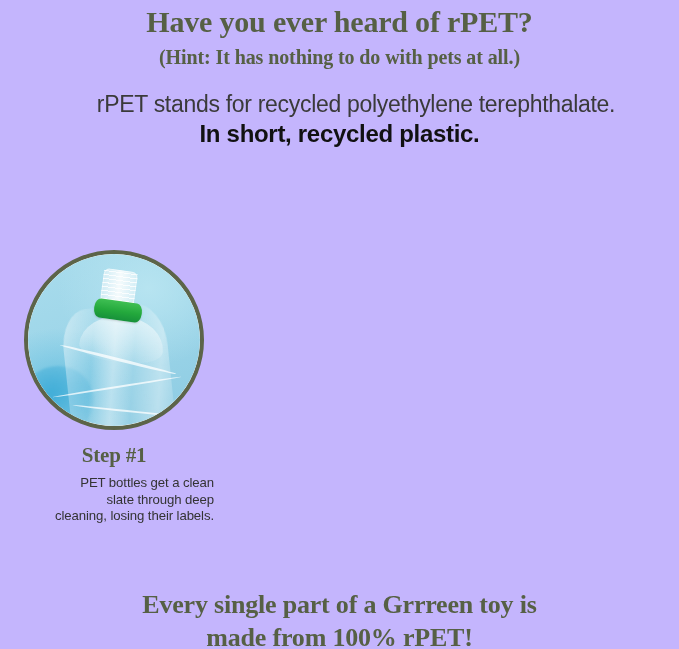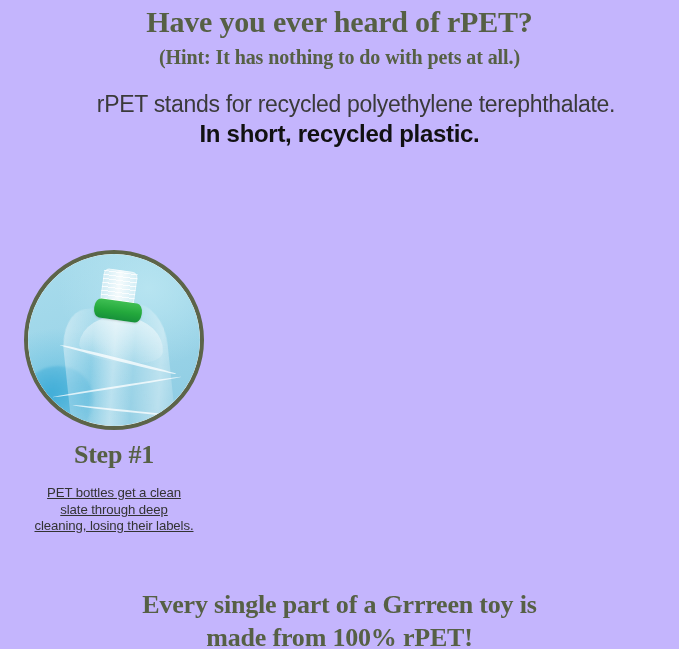--- a/index.html
+++ b/index.html
@@ -326,7 +326,7 @@
     margin-top: 12px;
     font-family: "Liberation Serif", serif;
     font-weight: bold;
-    font-size: 26px;
+    font-size: 21px;
     line-height: 26px;
     letter-spacing: -0.2px;
     color: #566045;

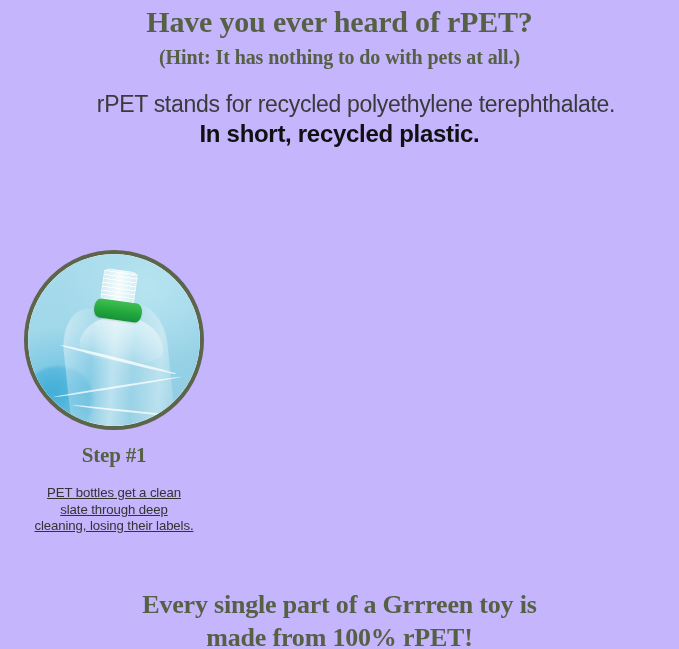--- a/index.html
+++ b/index.html
@@ -333,16 +333,15 @@
     text-align: center;
   }
   .step-caption {
-    margin-top: 17px;
+    margin-top: 7px;
     font-family: "Liberation Sans", sans-serif;
     font-size: 13.2px;
     line-height: 16.5px;
     letter-spacing: -0.1px;
     color: #333333;
-    text-align: center;
+    text-align: right;
     width: 200px;
     white-space: pre-line;
-    text-decoration: underline;
   }
 
   

